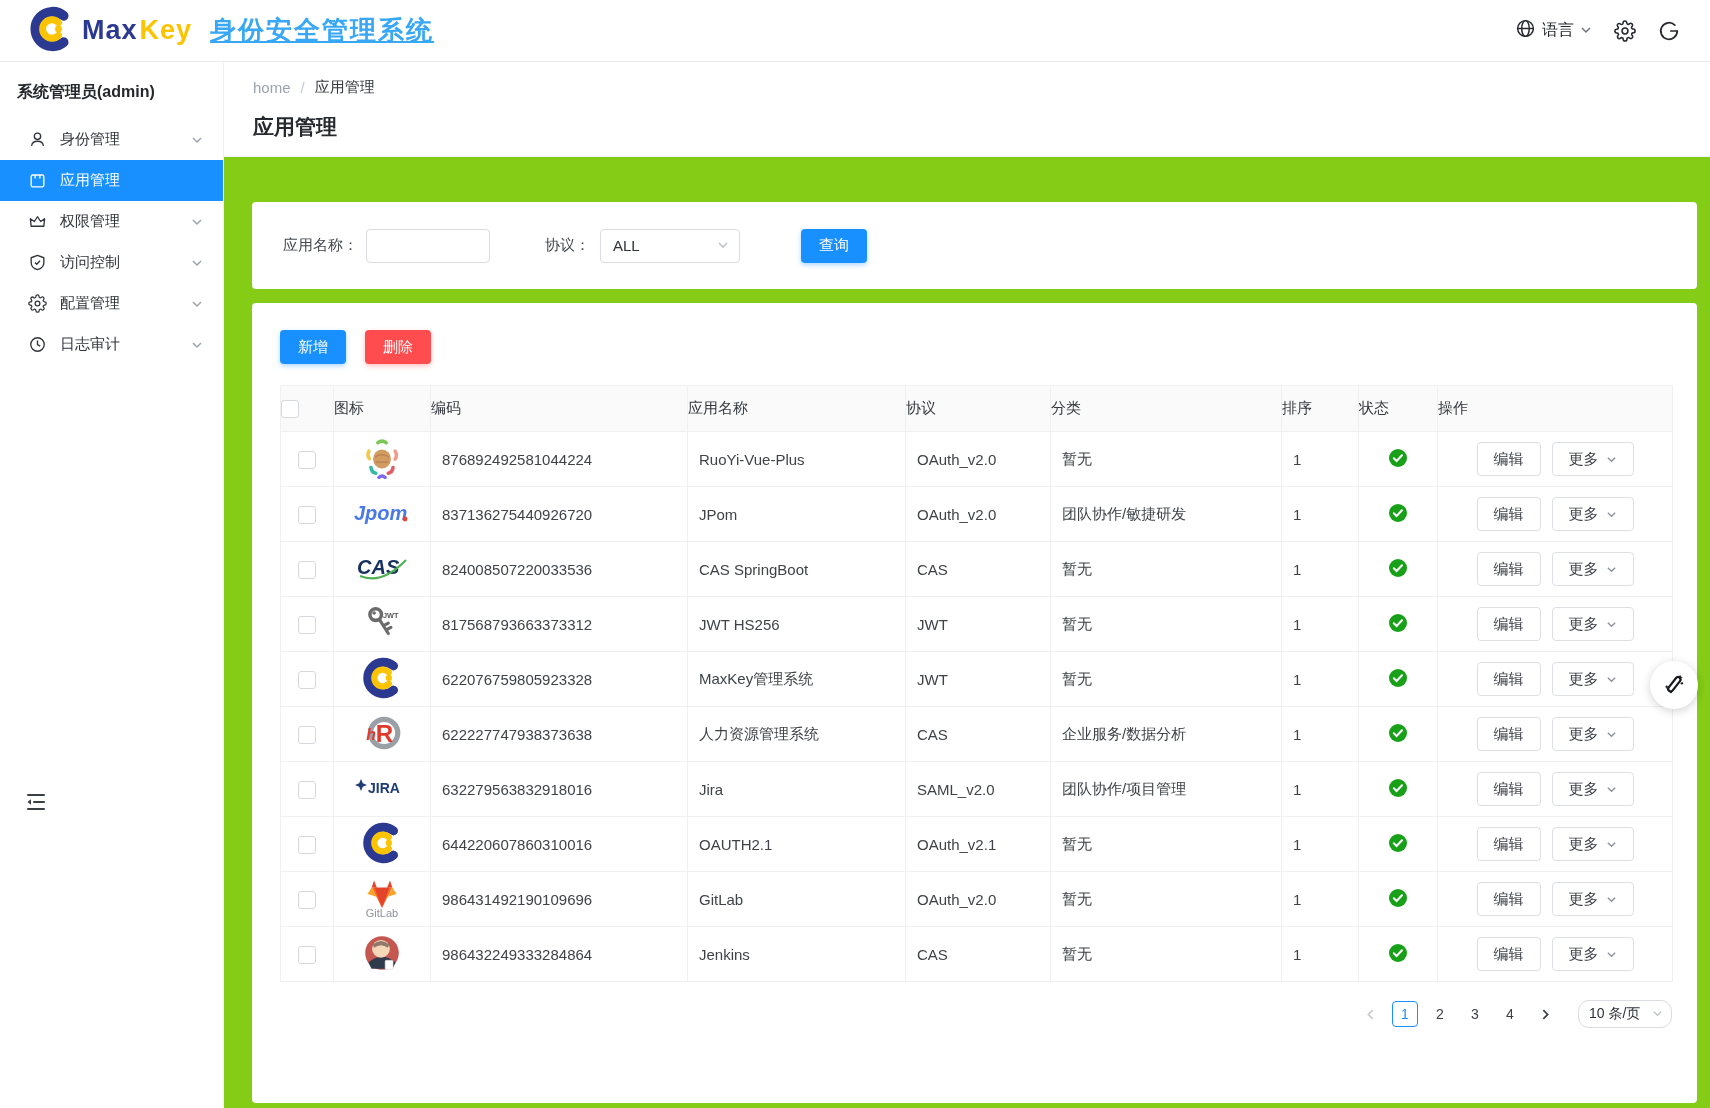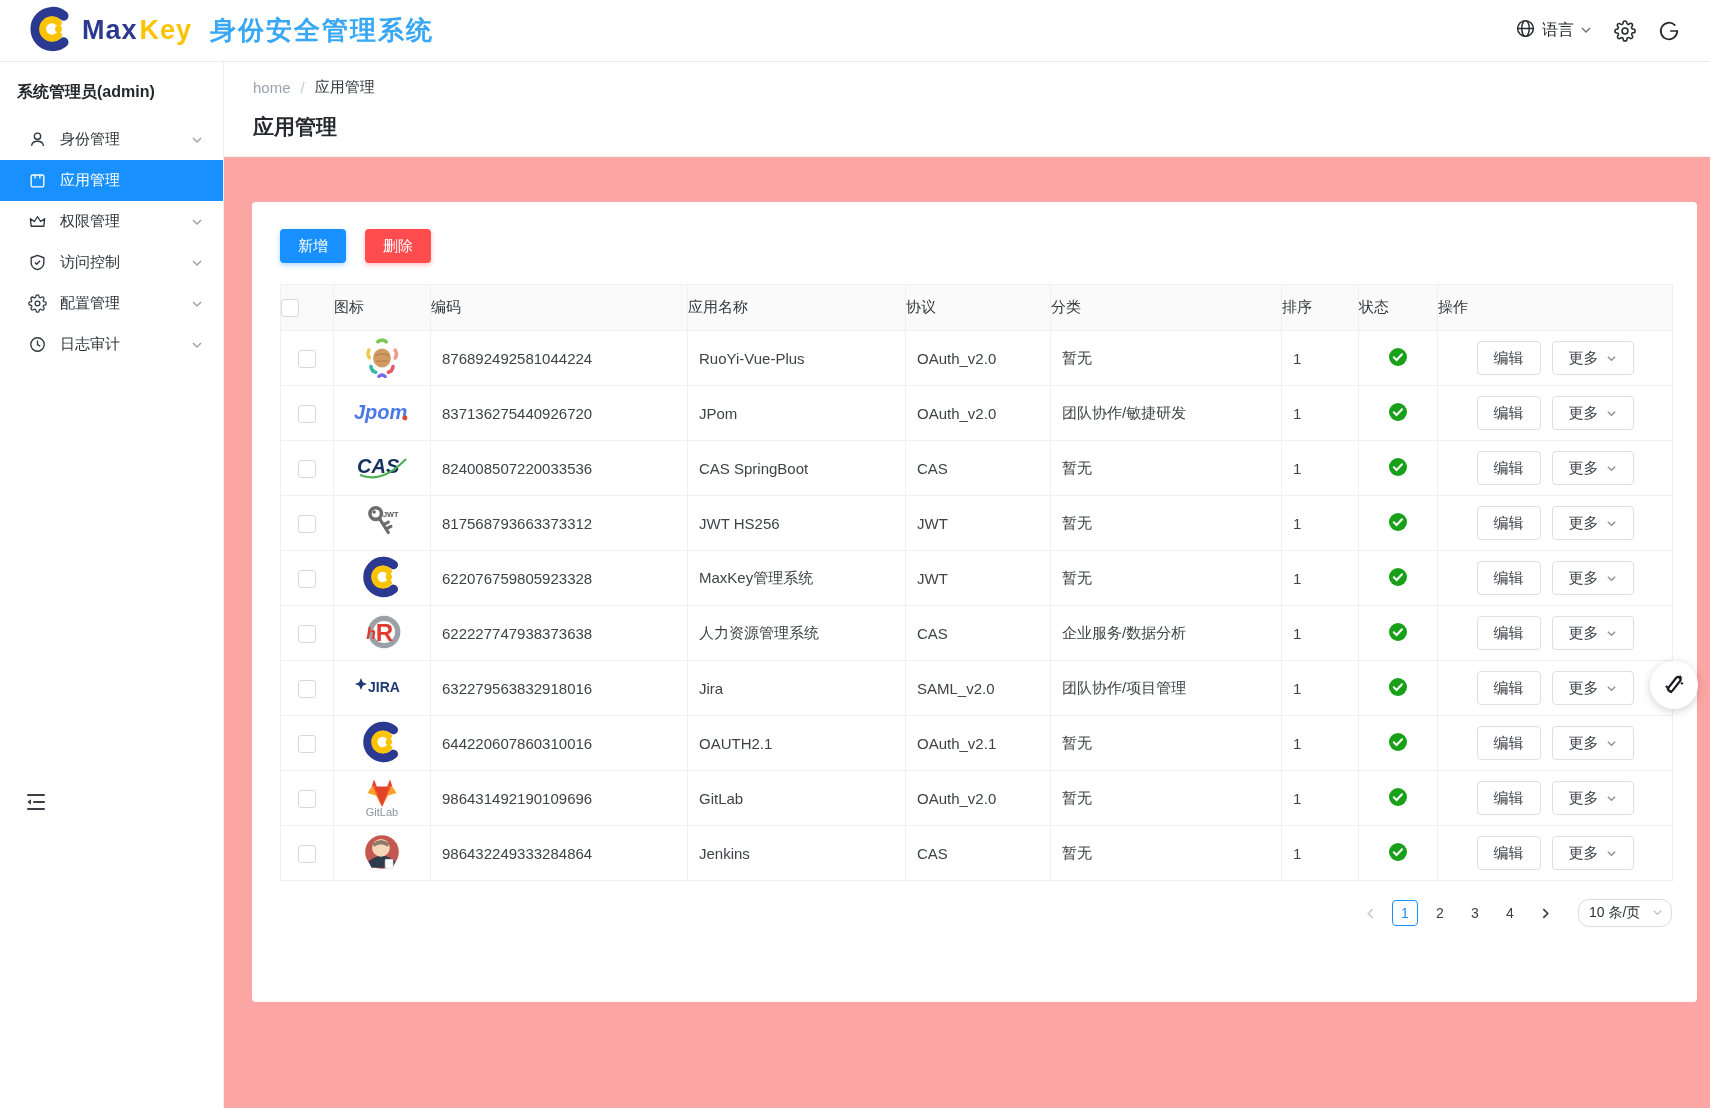--- a/index.html
+++ b/index.html
@@ -12,7 +12,7 @@
   .brand { display:flex; align-items:center; gap:8px; }
   .brand-max { font-size:27px; font-weight:bold; color:#2b3990; letter-spacing:1px; }
   .brand-key { font-size:27px; font-weight:bold; color:#fcc400; letter-spacing:1px; margin-left:-6px; }
-  .brand-title { font-size:26px; font-weight:bold; color:#38a7f5; margin-left:10px; letter-spacing:2px; }
+  .brand-title { font-size:26px; font-weight:bold; color:#38a7f5; margin-left:10px; letter-spacing:2px;text-decoration:underline; }
   .topbar-right { display:flex; align-items:center; gap:22px; }
   .lang { display:flex; align-items:center; gap:6px; font-size:16px; color:#26292e; cursor:pointer; }
   .icon-btn { display:flex; align-items:center; cursor:pointer; }

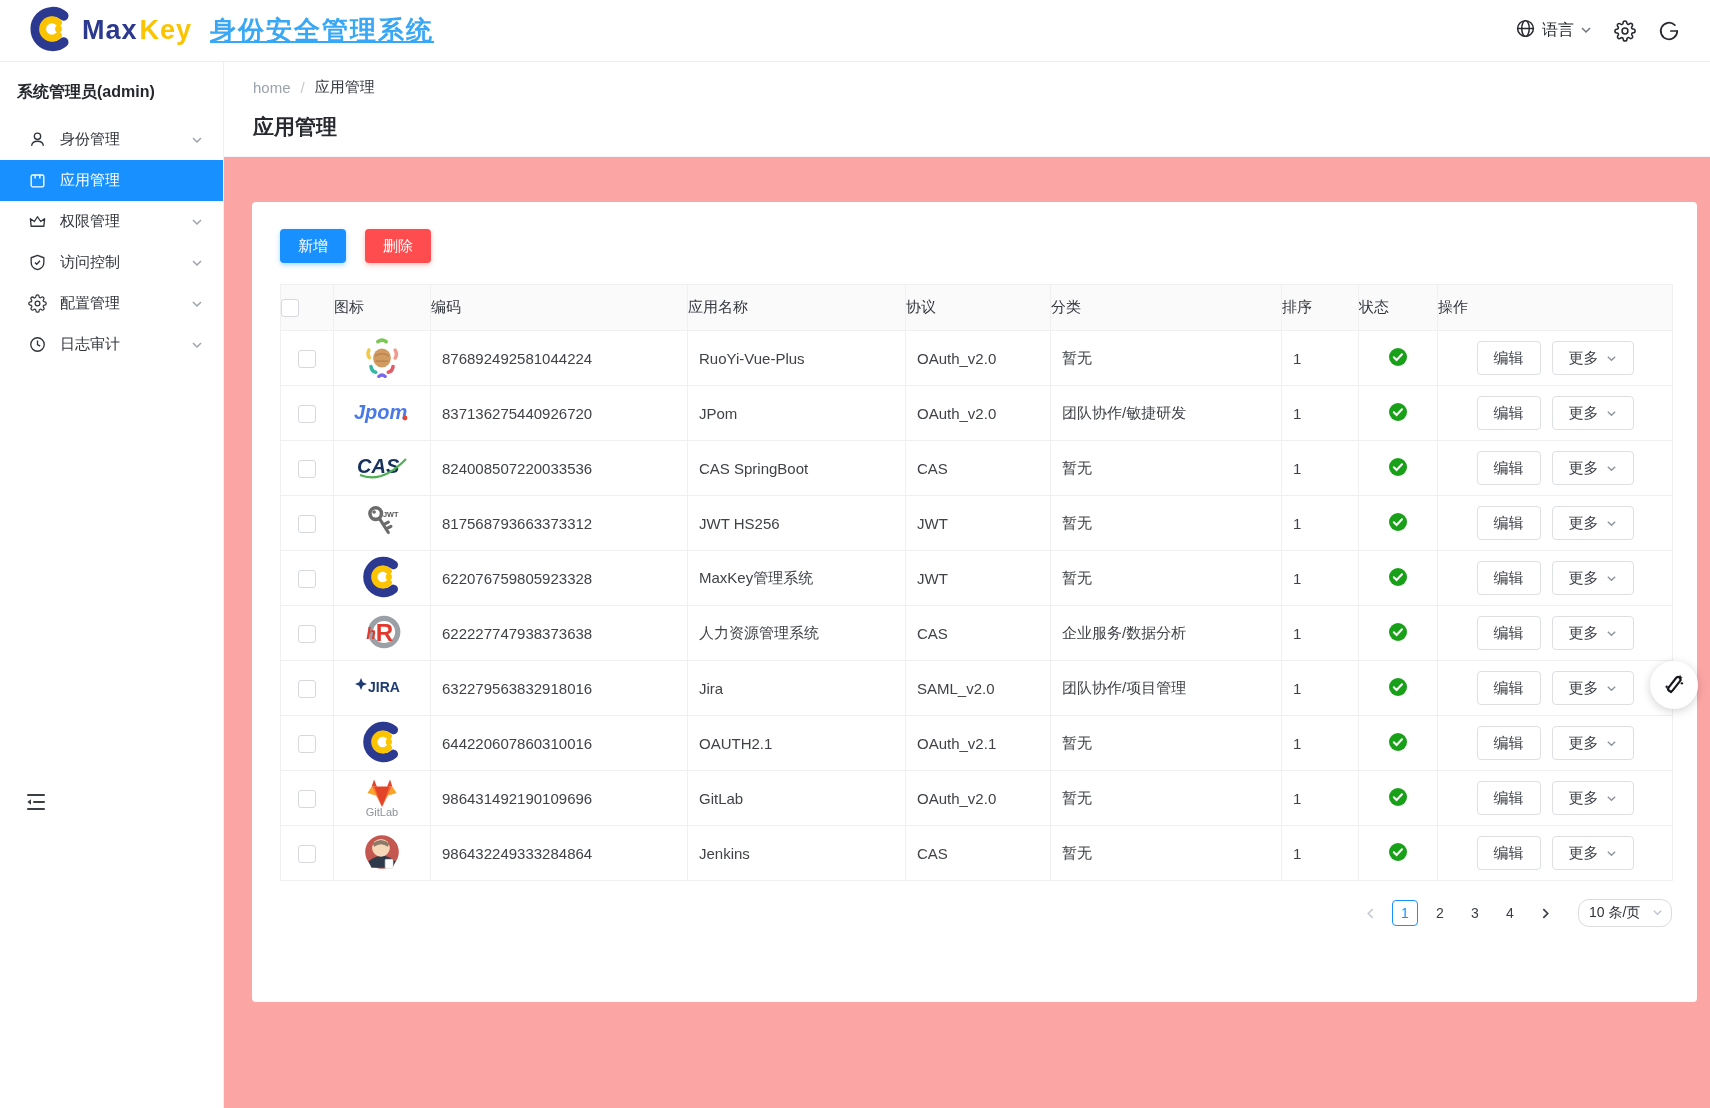--- a/index.html
+++ b/index.html
@@ -32,7 +32,7 @@
   .collapse-btn svg { width:24px; height:24px; }
 
   
-  .main { flex:1; background:#fca5a5; overflow:hidden; }
+  .main { flex:1; background:#84cc16; overflow:hidden; }
   .page-head { background:#fff; height:95px; padding:16px 0 0 29px; border-bottom:1px solid #f2f4f7; }
   .breadcrumb { font-size:15px; display:flex; gap:10px; align-items:center; }
   .bc-home { color:#9aa3ad; cursor:pointer; }

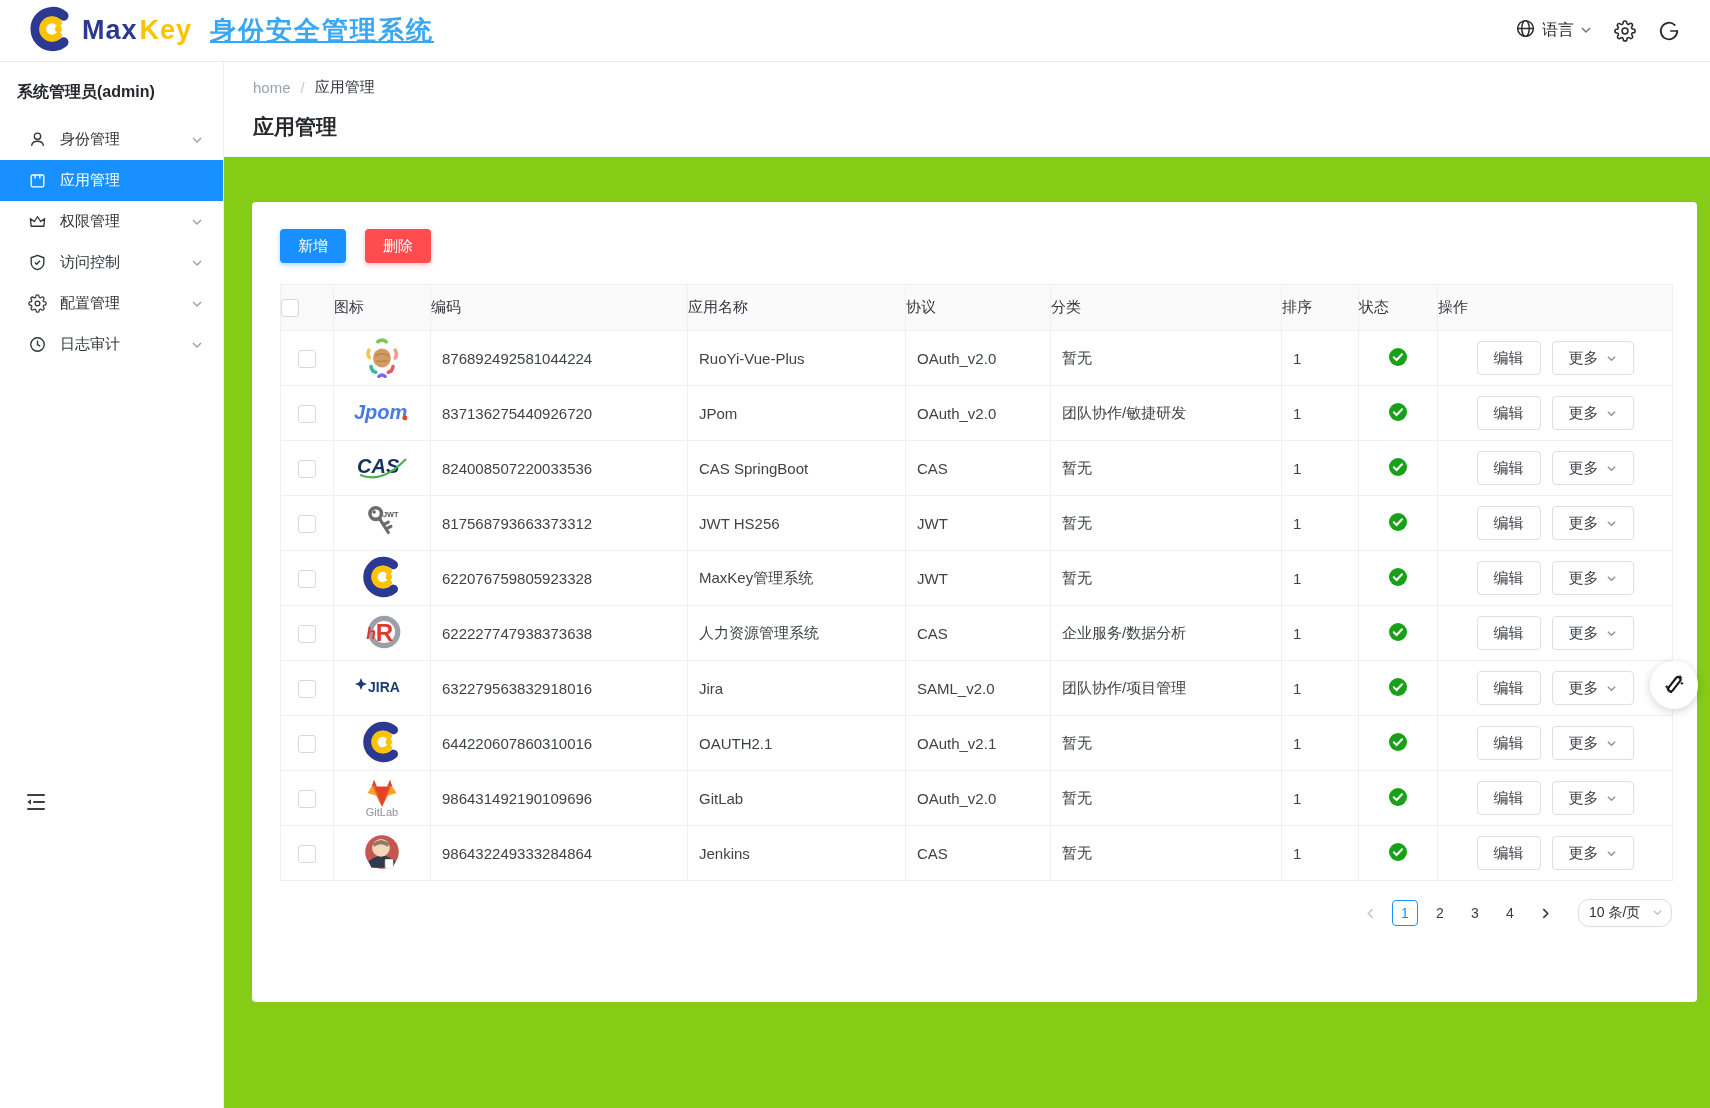--- a/index.html
+++ b/index.html
@@ -240,6 +240,22 @@
 
     <div class="content">
 
+      <section class="card filter-card">
+        <span class="f-label">应用名称：</span>
+        <input class="f-input" value="" style="">
+        <span class="gap1"></span>
+        <span class="f-label">协议：</span>
+        <div class="f-select">
+          <span>ALL</span>
+          <span>
+            <svg width="12" height="12" viewBox="0 0 12 12" fill="none" stroke="#c0c4cc" stroke-width="1.6">
+                <path d="M2 4l4 4 4-4"></path>
+              </svg>
+          </span>
+        </div>
+        <span class="gap2"></span>
+        <button class="btn btn-primary">查询</button>
+      </section>
 
       <section class="card table-card">
         <div class="toolbar">

